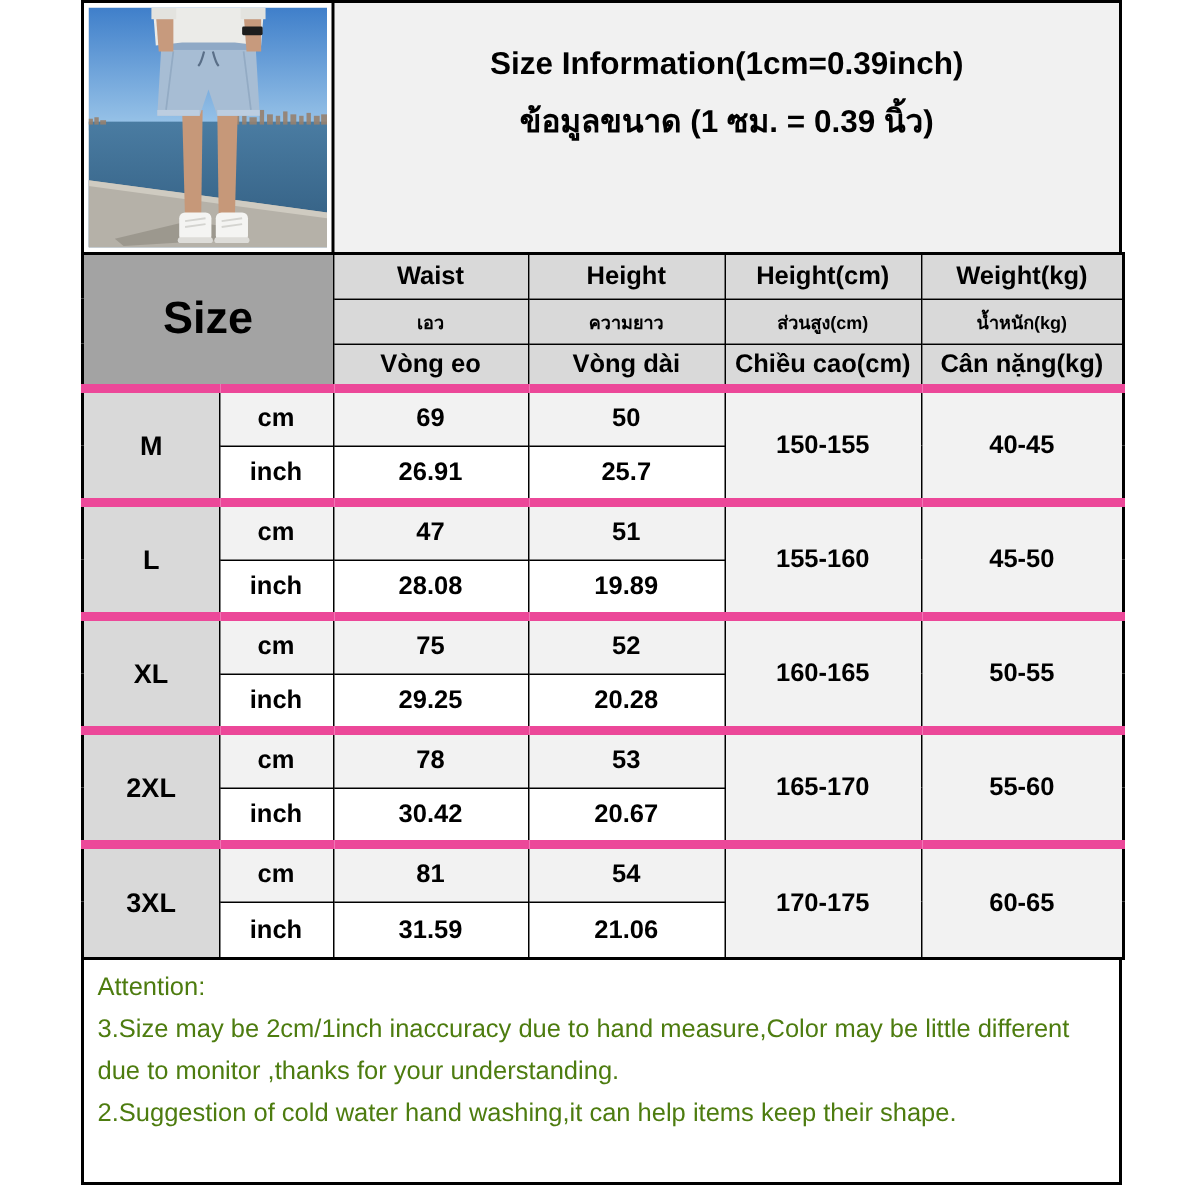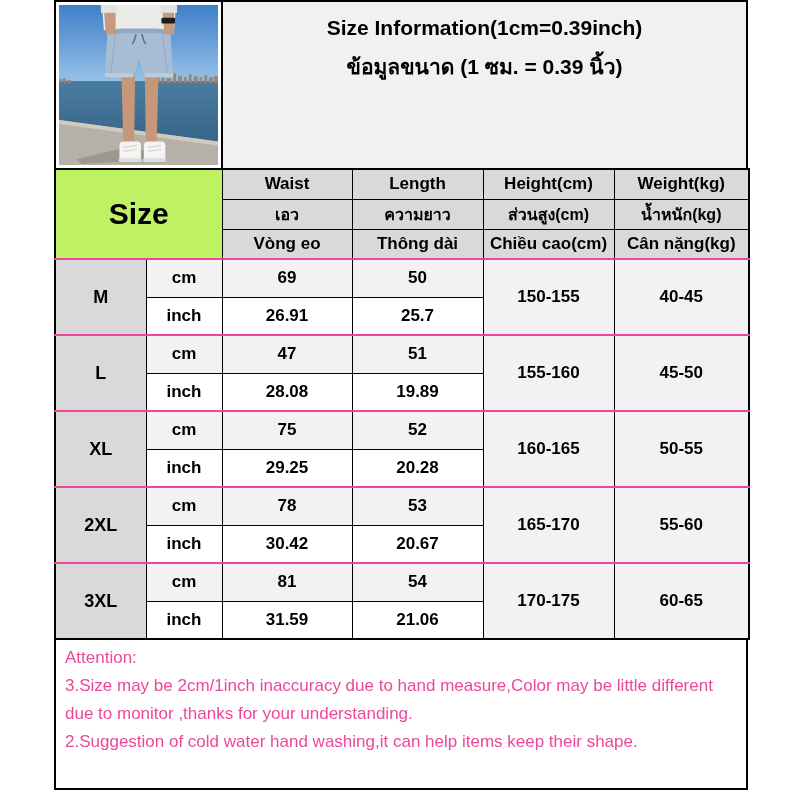--- a/index.html
+++ b/index.html
@@ -10,7 +10,7 @@
   .top { display:flex; height:170px; border:2px solid #000; background:#f1f1f1; }
   .photo-cell { width:167px; background:#fff; border-right:2px solid #000; padding:3px; }
   .photo-cell svg { width:100%; height:100%; display:block; }
-  .title-cell { flex:1; text-align:center; padding-top:6px; }
+  .title-cell { flex:1; text-align:center; padding-top:21px; }
   .title-line { font-weight:bold; font-size:21px; line-height:39px; color:#000; white-space:nowrap; }
 
   

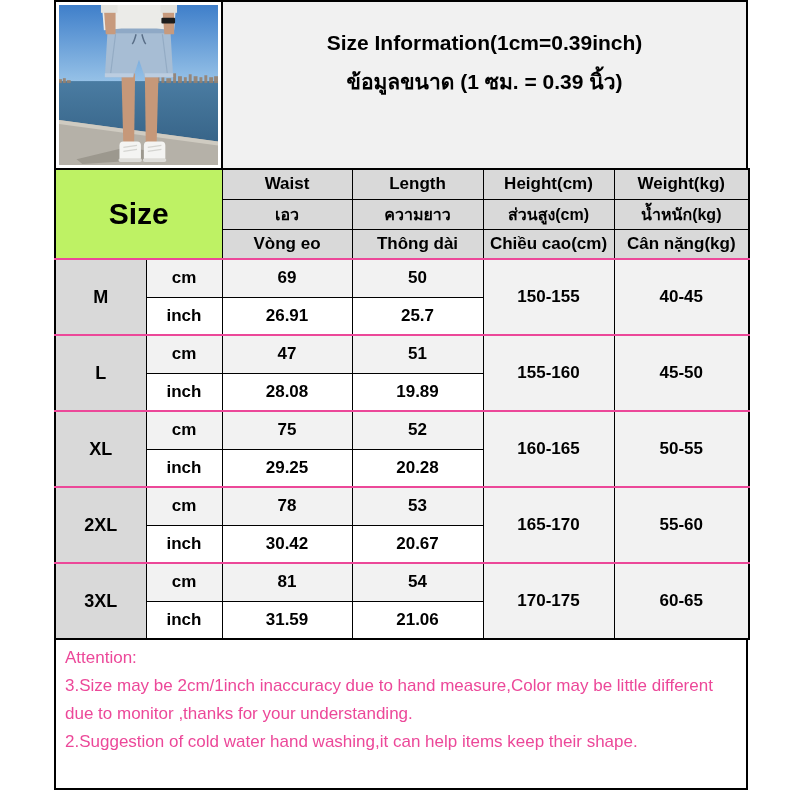--- a/index.html
+++ b/index.html
@@ -116,7 +116,7 @@
       <tr class="hrow">
         <td class="size-big" colspan="2" rowspan="3">Size</td>
         <td>Waist</td>
-        <td>Length</td>
+        <td>Height</td>
         <td>Height(cm)</td>
         <td>Weight(kg)</td>
       </tr>

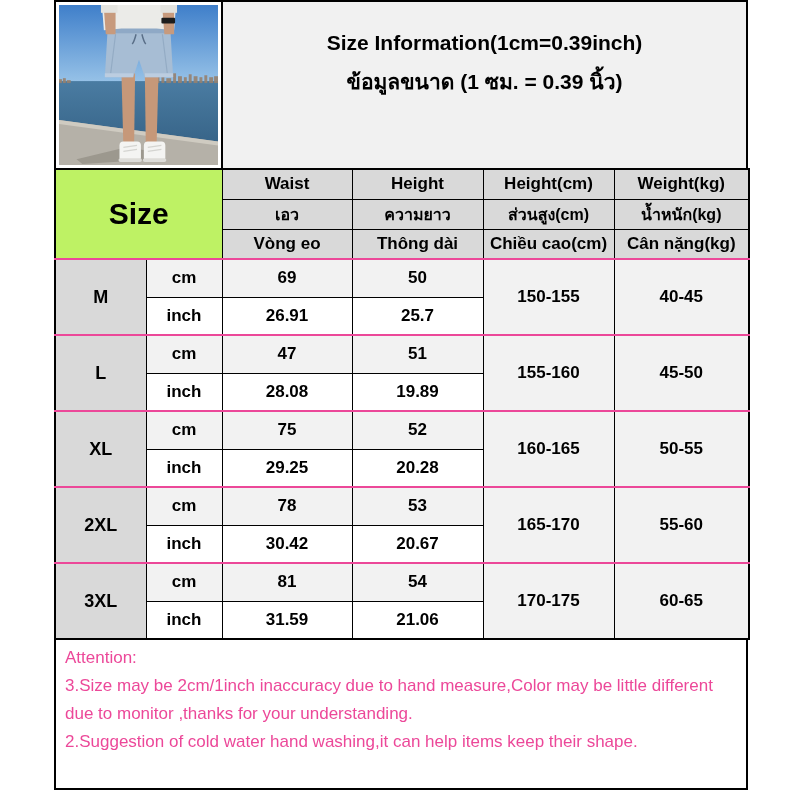--- a/index.html
+++ b/index.html
@@ -20,7 +20,7 @@
   .hrow td { height:30px; background:#d9d9d9; }
   .hrow-th td { font-size:16px; }
   .drow td { height:38px; }
-  td.size-big { background:#bef264; font-size:30px; }
+  td.size-big { background:#a3a3a3; font-size:30px; }
   td.size-lbl { background:#d9d9d9; font-size:18px; }
   td.lt  { background:#f2f2f2; }
   td.wh  { background:#ffffff; }

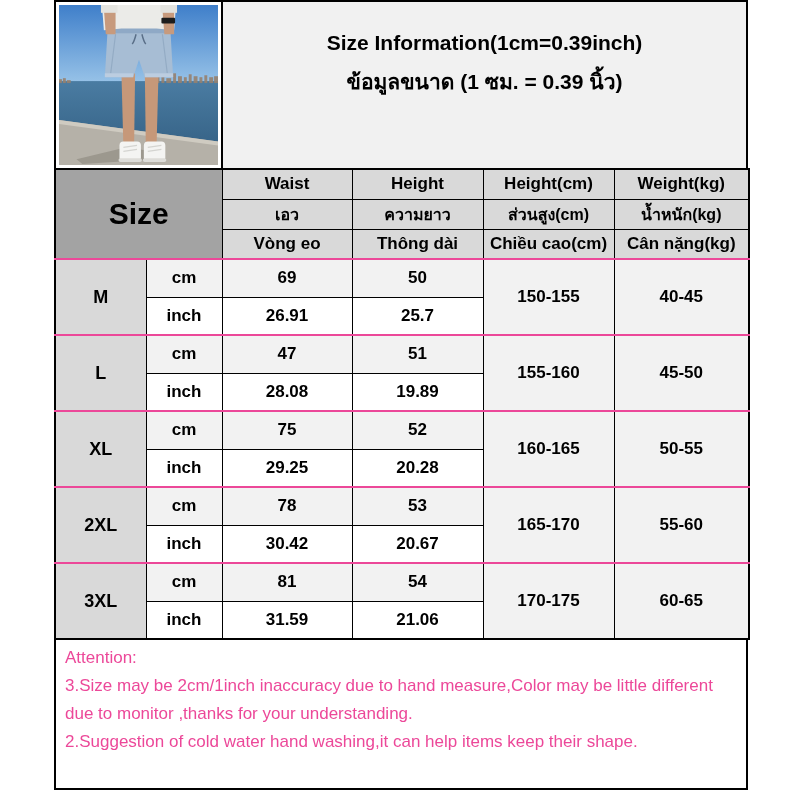--- a/index.html
+++ b/index.html
@@ -18,7 +18,7 @@
   .size-table td { border:1px solid #000; text-align:center; vertical-align:middle;
                    font-weight:bold; font-size:17px; color:#000; overflow:hidden; }
   .hrow td { height:30px; background:#d9d9d9; }
-  .hrow-th td { font-size:16px; }
+  .hrow-th td { font-size:12px; }
   .drow td { height:38px; }
   td.size-big { background:#a3a3a3; font-size:30px; }
   td.size-lbl { background:#d9d9d9; font-size:18px; }

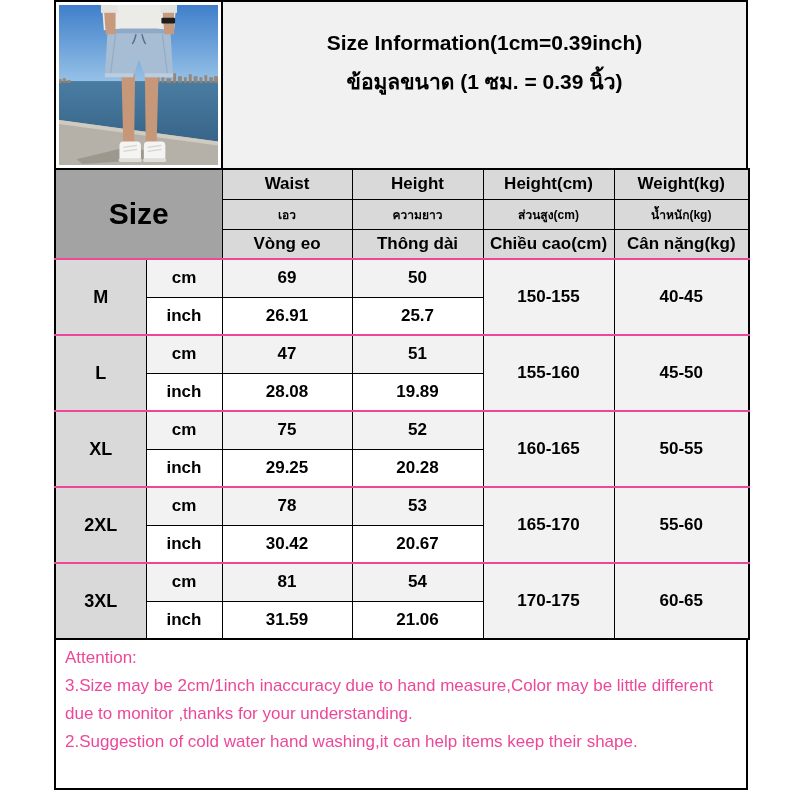--- a/index.html
+++ b/index.html
@@ -128,7 +128,7 @@
       </tr>
       <tr class="hrow">
         <td>Vòng eo</td>
-        <td>Thông dài</td>
+        <td>Vòng dài</td>
         <td>Chiều cao(cm)</td>
         <td>Cân nặng(kg)</td>
       </tr>

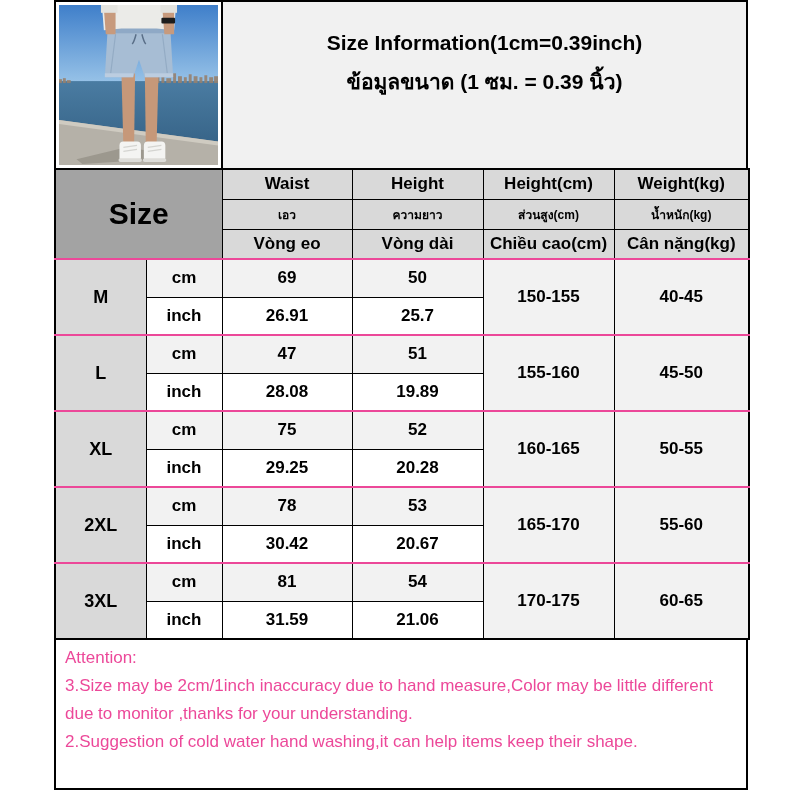--- a/index.html
+++ b/index.html
@@ -24,7 +24,7 @@
   td.size-lbl { background:#d9d9d9; font-size:18px; }
   td.lt  { background:#f2f2f2; }
   td.wh  { background:#ffffff; }
-  .size-table td.bt { border-top:2px solid #ec4899; }
+  .size-table td.bt { border-top:6px solid #ec4899; }
 
   
   .attention { margin-top:-2px; height:152px; border:2px solid #000; background:#fff;

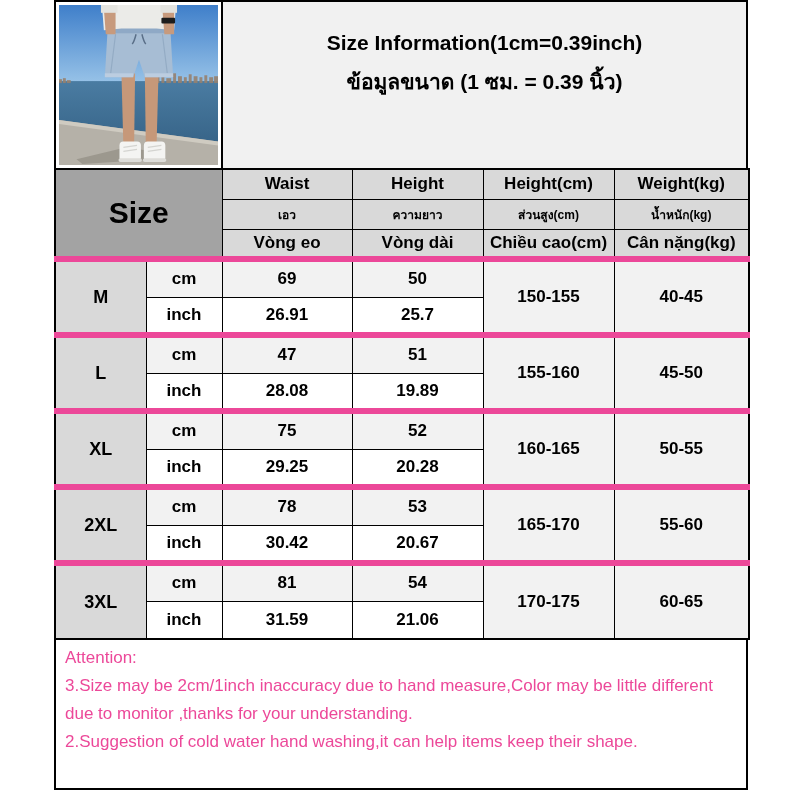--- a/index.html
+++ b/index.html
@@ -28,7 +28,7 @@
 
   
   .attention { margin-top:-2px; height:152px; border:2px solid #000; background:#fff;
-               padding:4px 9px; font-size:17px; line-height:28px; color:#ec4899; }
+               padding:4px 9px; font-size:17px; line-height:28px; color:#4d7c0f; }
 </style>
 </head>
 <body>

